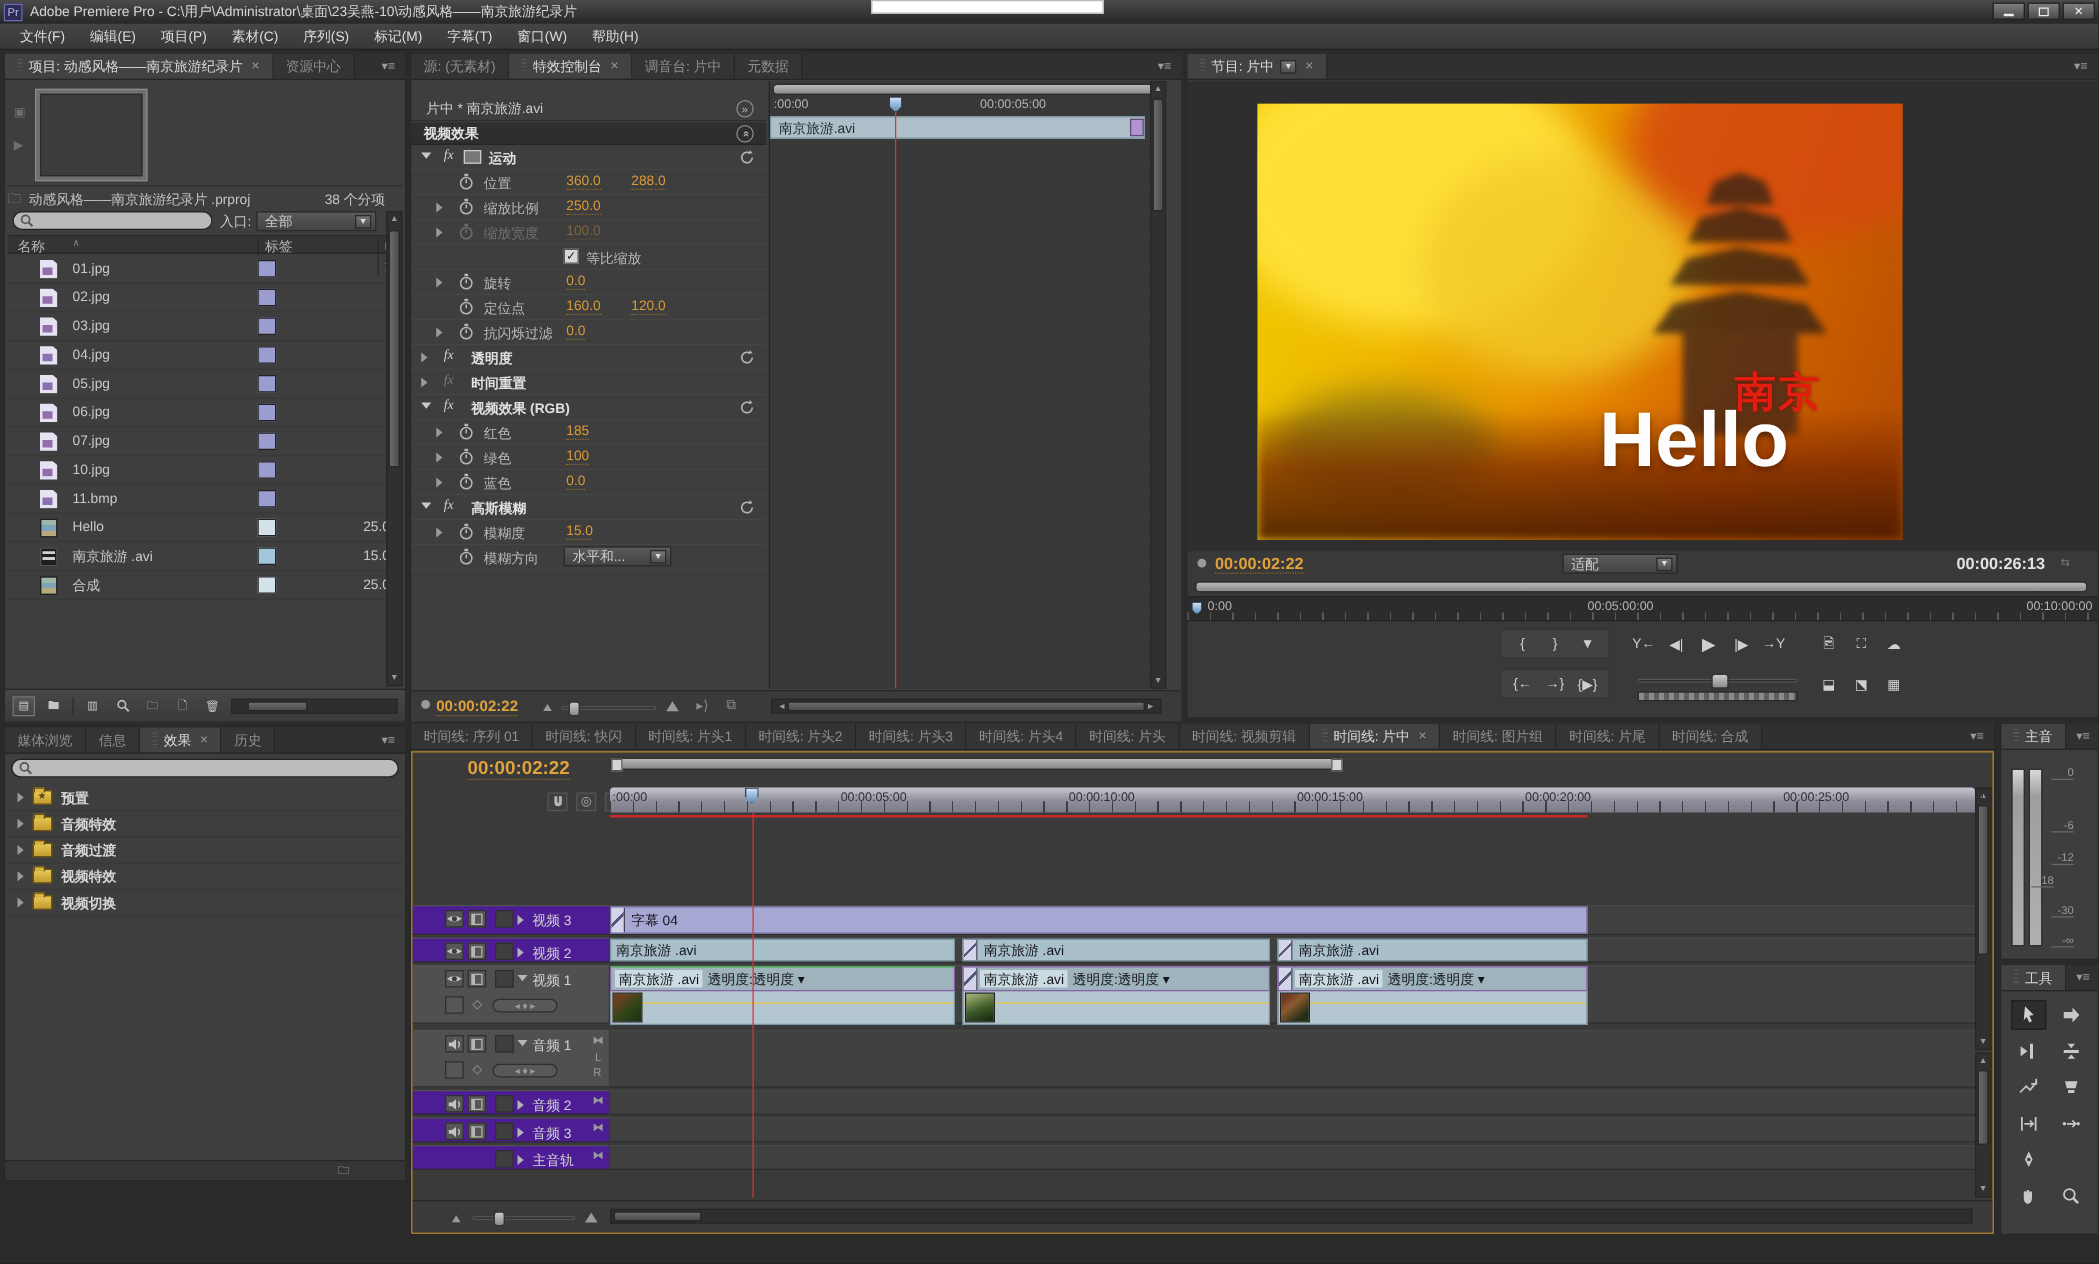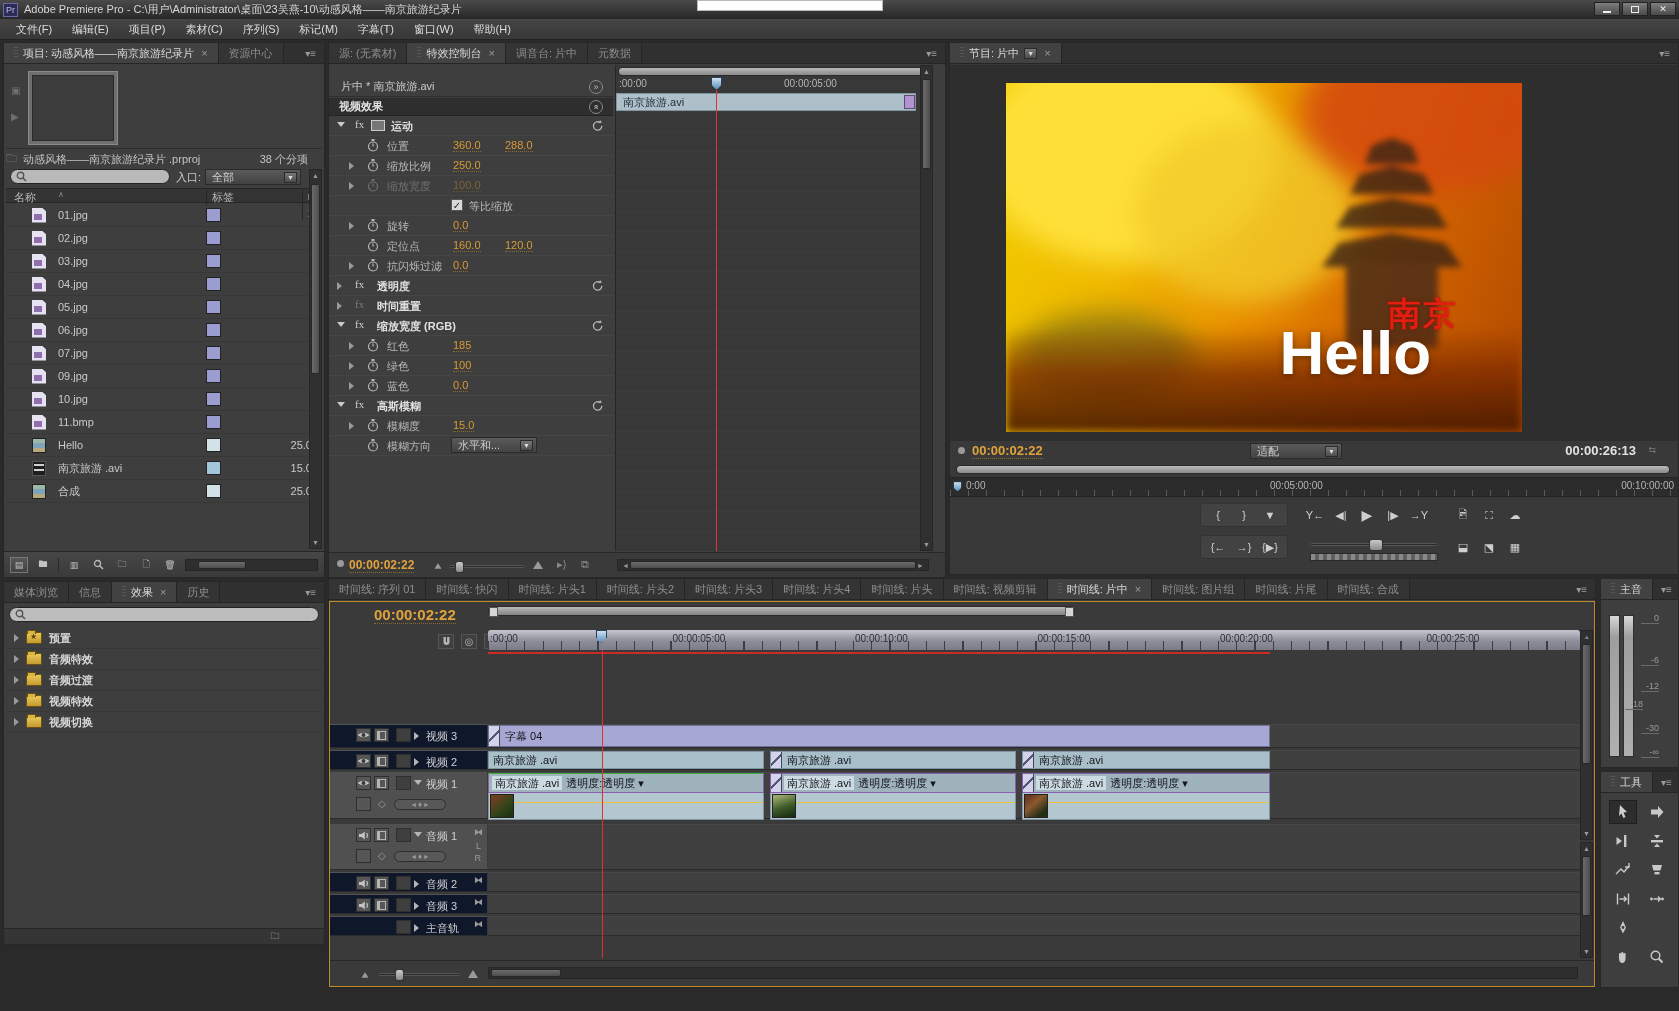--- a/index.html
+++ b/index.html
@@ -95,7 +95,7 @@
   #ec-rows{position:absolute;left:0;top:51px;width:100%;}
   .ecrow{height:20px;position:relative;border-bottom:1px solid #454545;}
   .ec-arrow{position:absolute;top:6px;}
-  .ec-fx{position:absolute;left:26px;top:2px;font-family:"Liberation Serif","DejaVu Serif",serif;color:#cfcfcf;}
+  .ec-fx{position:absolute;left:26px;top:2px;font-style:italic;font-family:"Liberation Serif","DejaVu Serif",serif;color:#cfcfcf;}
   .ec-name{position:absolute;left:48px;top:3px;color:#e0e0e0;font-weight:bold;}
   .ec-pname{position:absolute;left:58px;top:3px;color:#b9b9b9;}
   .ec-sw{position:absolute;left:38px;top:3px;}

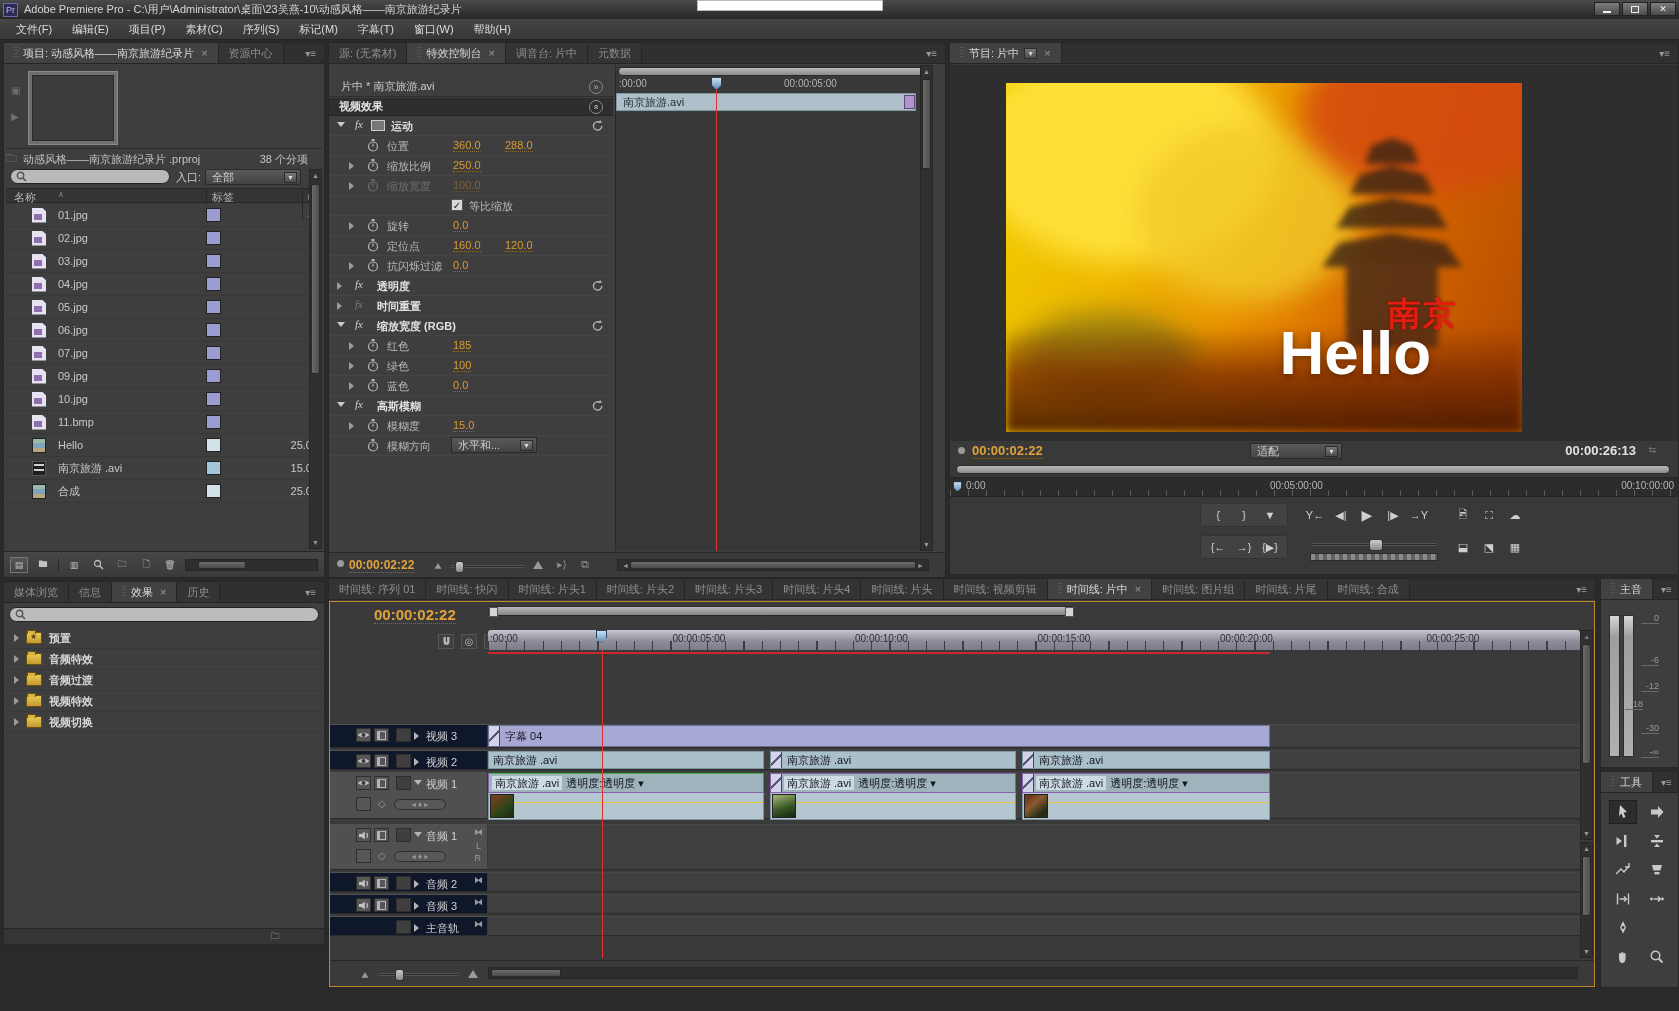--- a/index.html
+++ b/index.html
@@ -558,7 +558,7 @@
           <div class="ecrow">
             <span class="ec-arrow tri open" style="left: 8px;"></span>
             <span class="ec-fx">fx</span>
-            <span class="ec-name">缩放宽度 (RGB)</span>
+            <span class="ec-name">视频效果 (RGB)</span>
             <span class="ec-reset"><svg width="13" height="13">
                 <path d="M10.8 7 a4.2 4.2 0 1 1 -2-3.6" fill="none" stroke="#b5b5b5" stroke-width="1.3"></path>
                 <path d="M9 1 l2 2.6 -3.2 .6z" fill="#b5b5b5"></path>

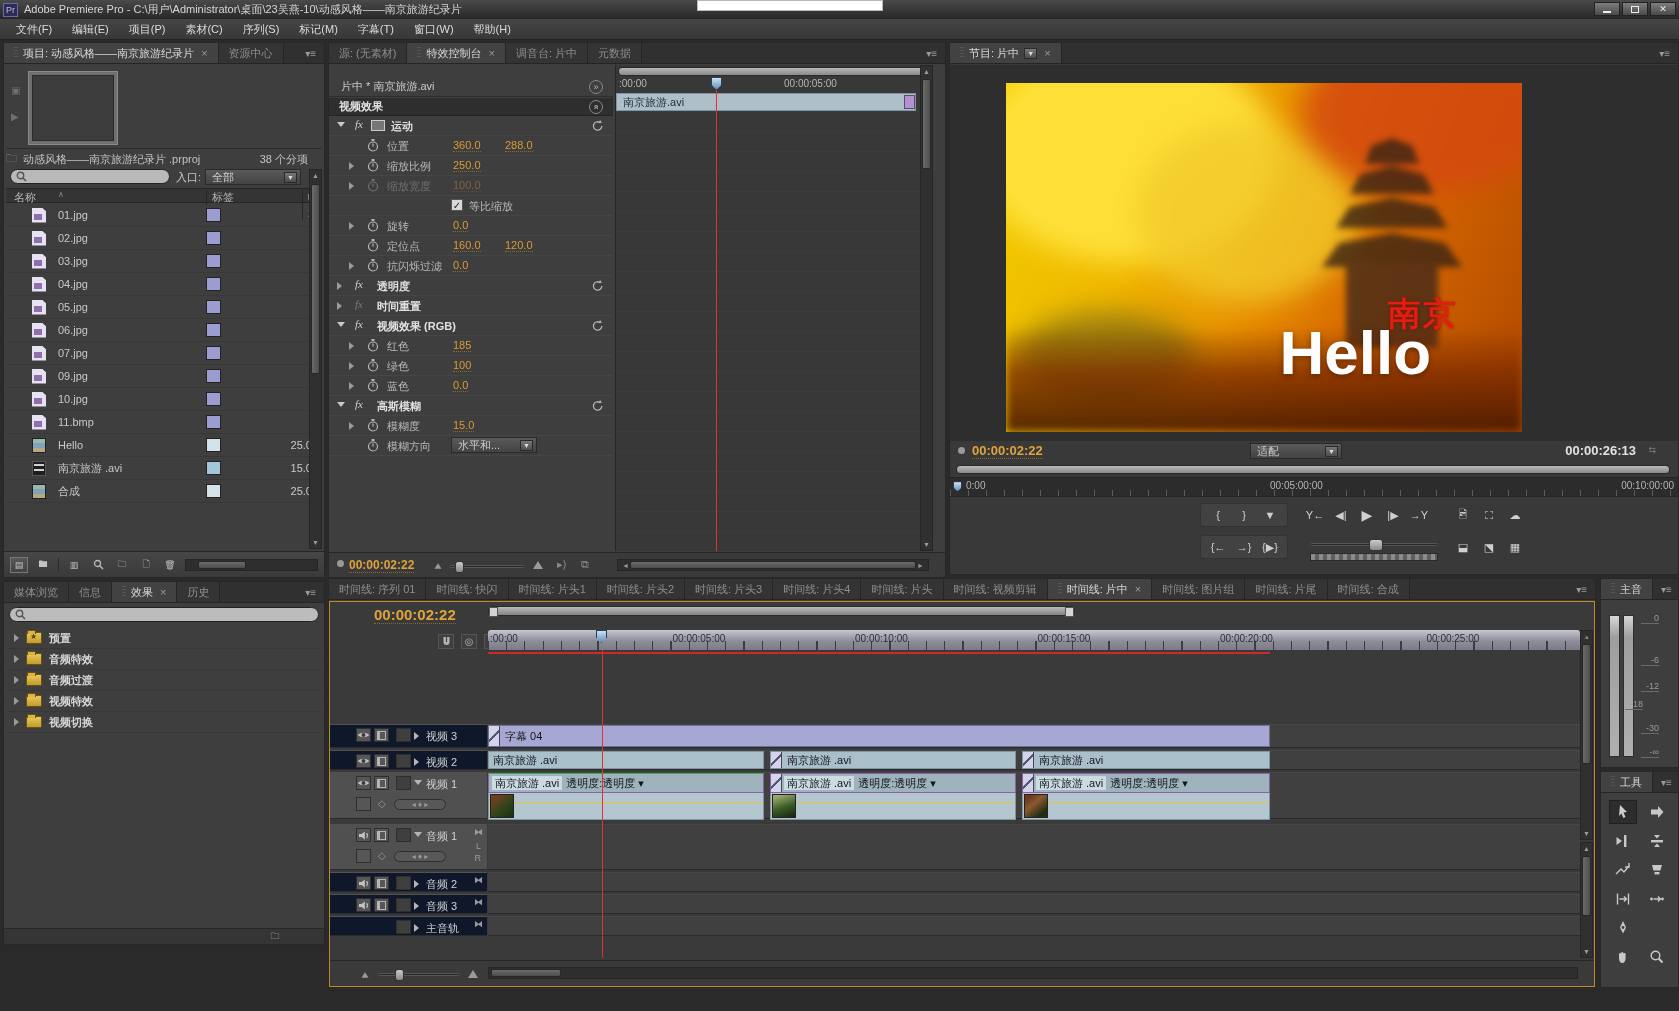--- a/index.html
+++ b/index.html
@@ -323,12 +323,6 @@
         </div>
         <div class="prow">
           <span class="picon image"></span>
-          <span class="pname">09.jpg</span>
-          <span class="pchip" style="background: rgb(155, 157, 208);"></span>
-          <span class="prate"></span>
-        </div>
-        <div class="prow">
-          <span class="picon image"></span>
           <span class="pname">10.jpg</span>
           <span class="pchip" style="background: rgb(155, 157, 208);"></span>
           <span class="prate"></span>

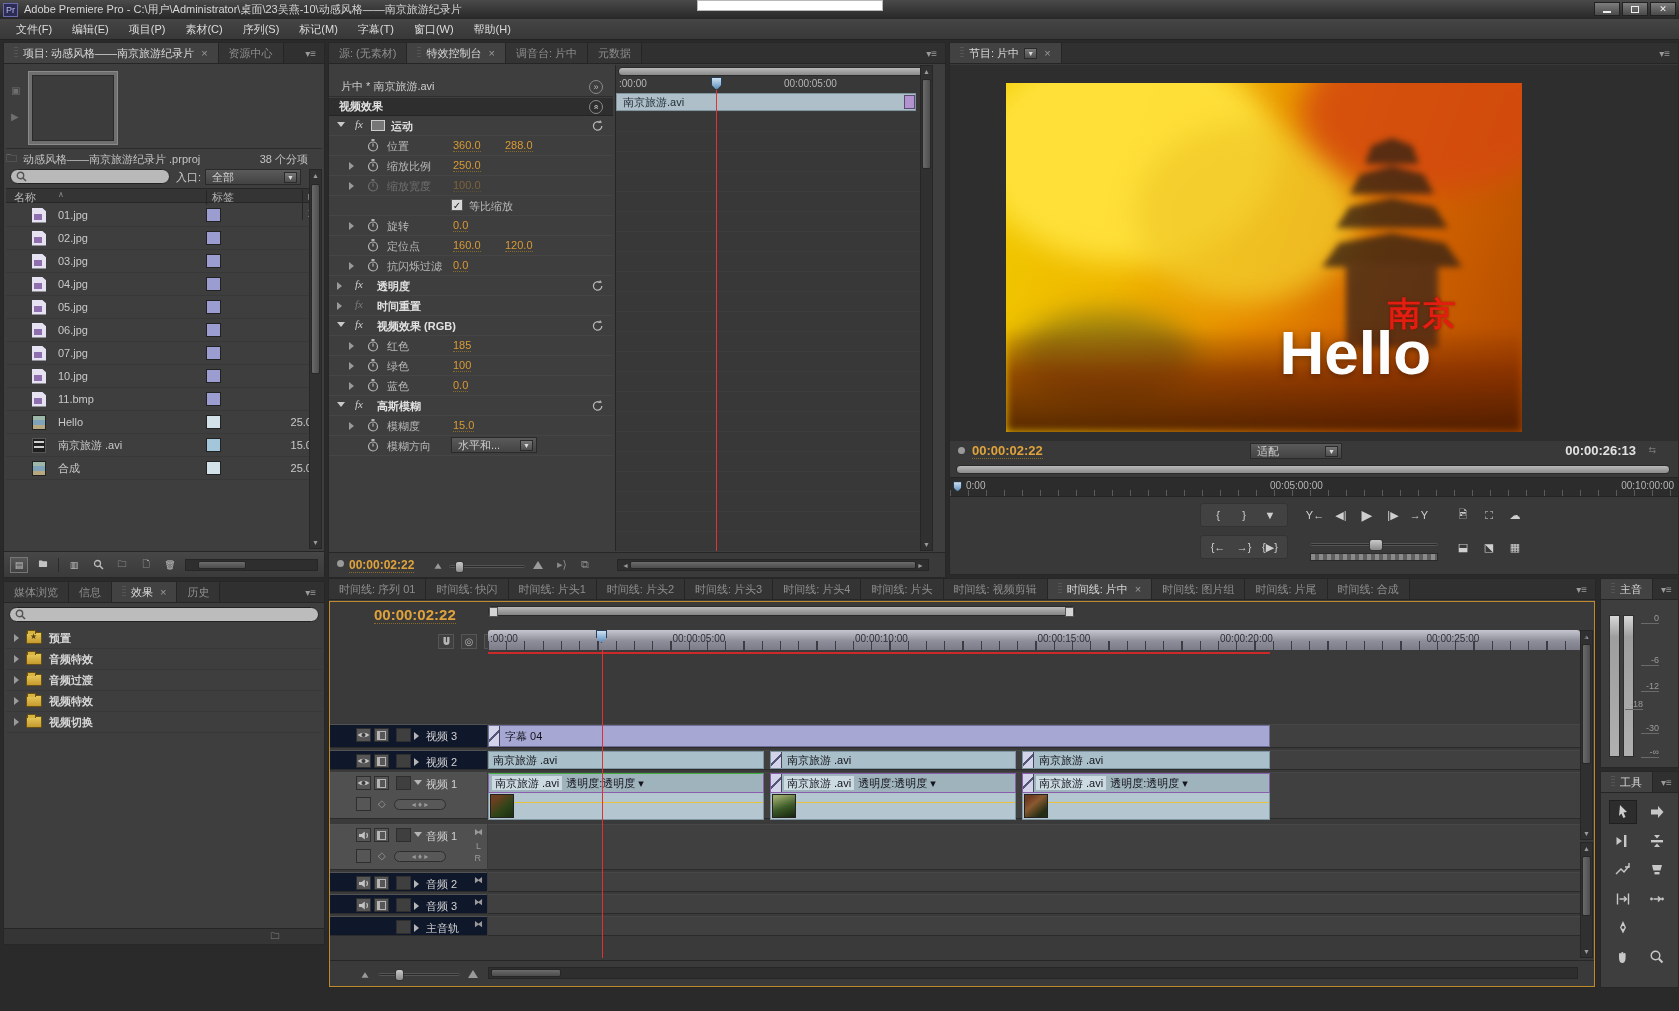--- a/index.html
+++ b/index.html
@@ -163,7 +163,7 @@
     background:linear-gradient(#c6c6d0,#8e8e9a 55%,#7c7c88);}
   #tl-rulerband .ticks{height:9px;background:repeating-linear-gradient(90deg,#3c3c44 0 1px,transparent 1px 18.25px);}
   #tl-renderline{position:absolute;left:158px;top:50px;width:782px;height:2px;background:#cc2a2a;}
-  .thead{position:absolute;left:0;width:157px;background:#0f172a;border-bottom:1px solid #2b2b2b;border-top:1px solid #525252;}
+  .thead{position:absolute;left:0;width:157px;background:#4c1d95;border-bottom:1px solid #2b2b2b;border-top:1px solid #525252;}
   .thead.sel{background:#505050;}
   .thead .nm{position:absolute;left:96px;top:4px;color:#d2d2d2;}
   .tico{position:absolute;top:3px;width:15px;height:14px;border:1px solid #2e2e2e;background:#565656;display:flex;align-items:center;justify-content:center;}

